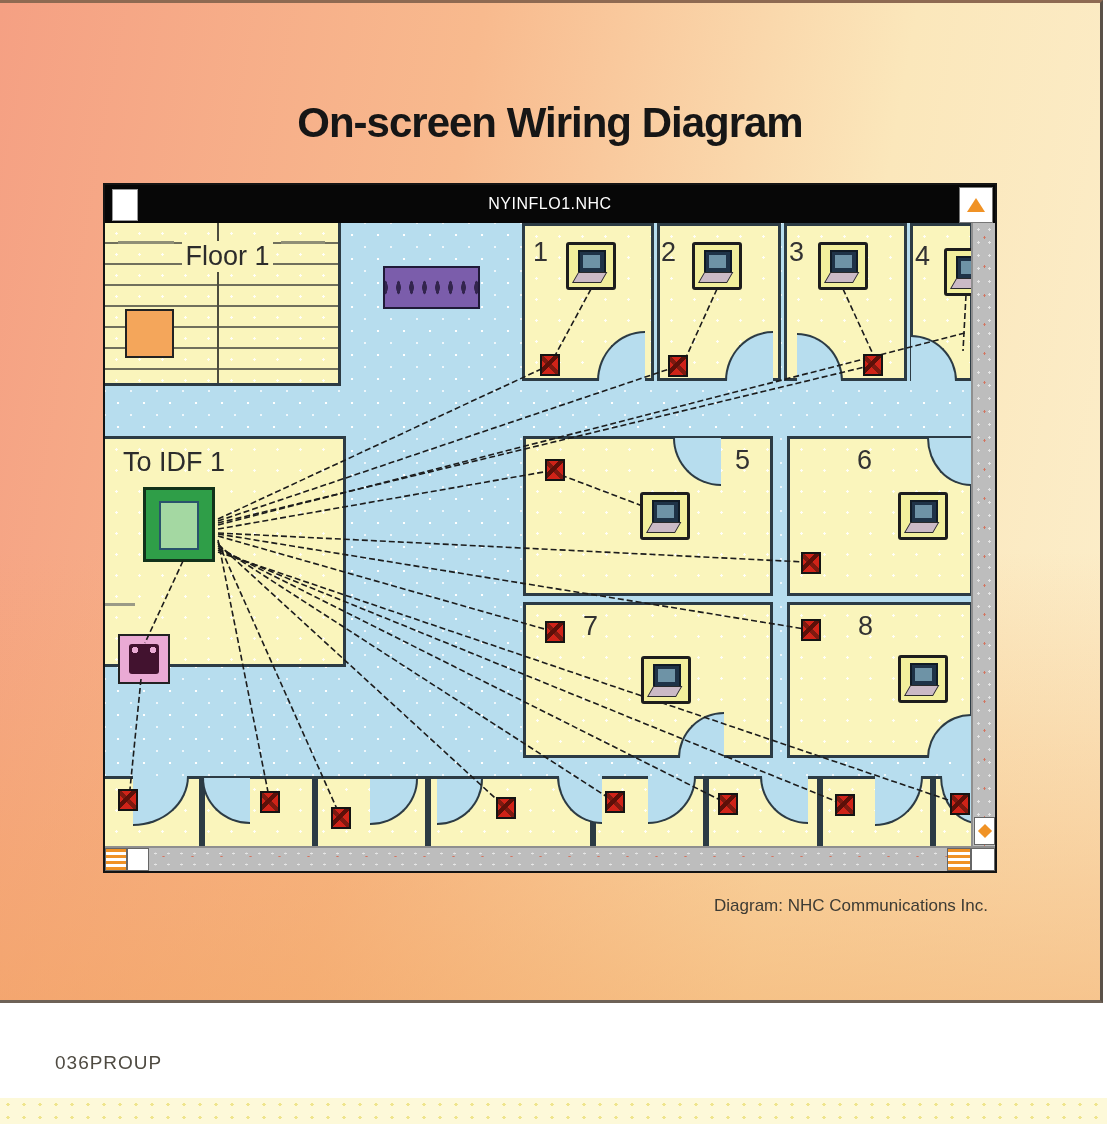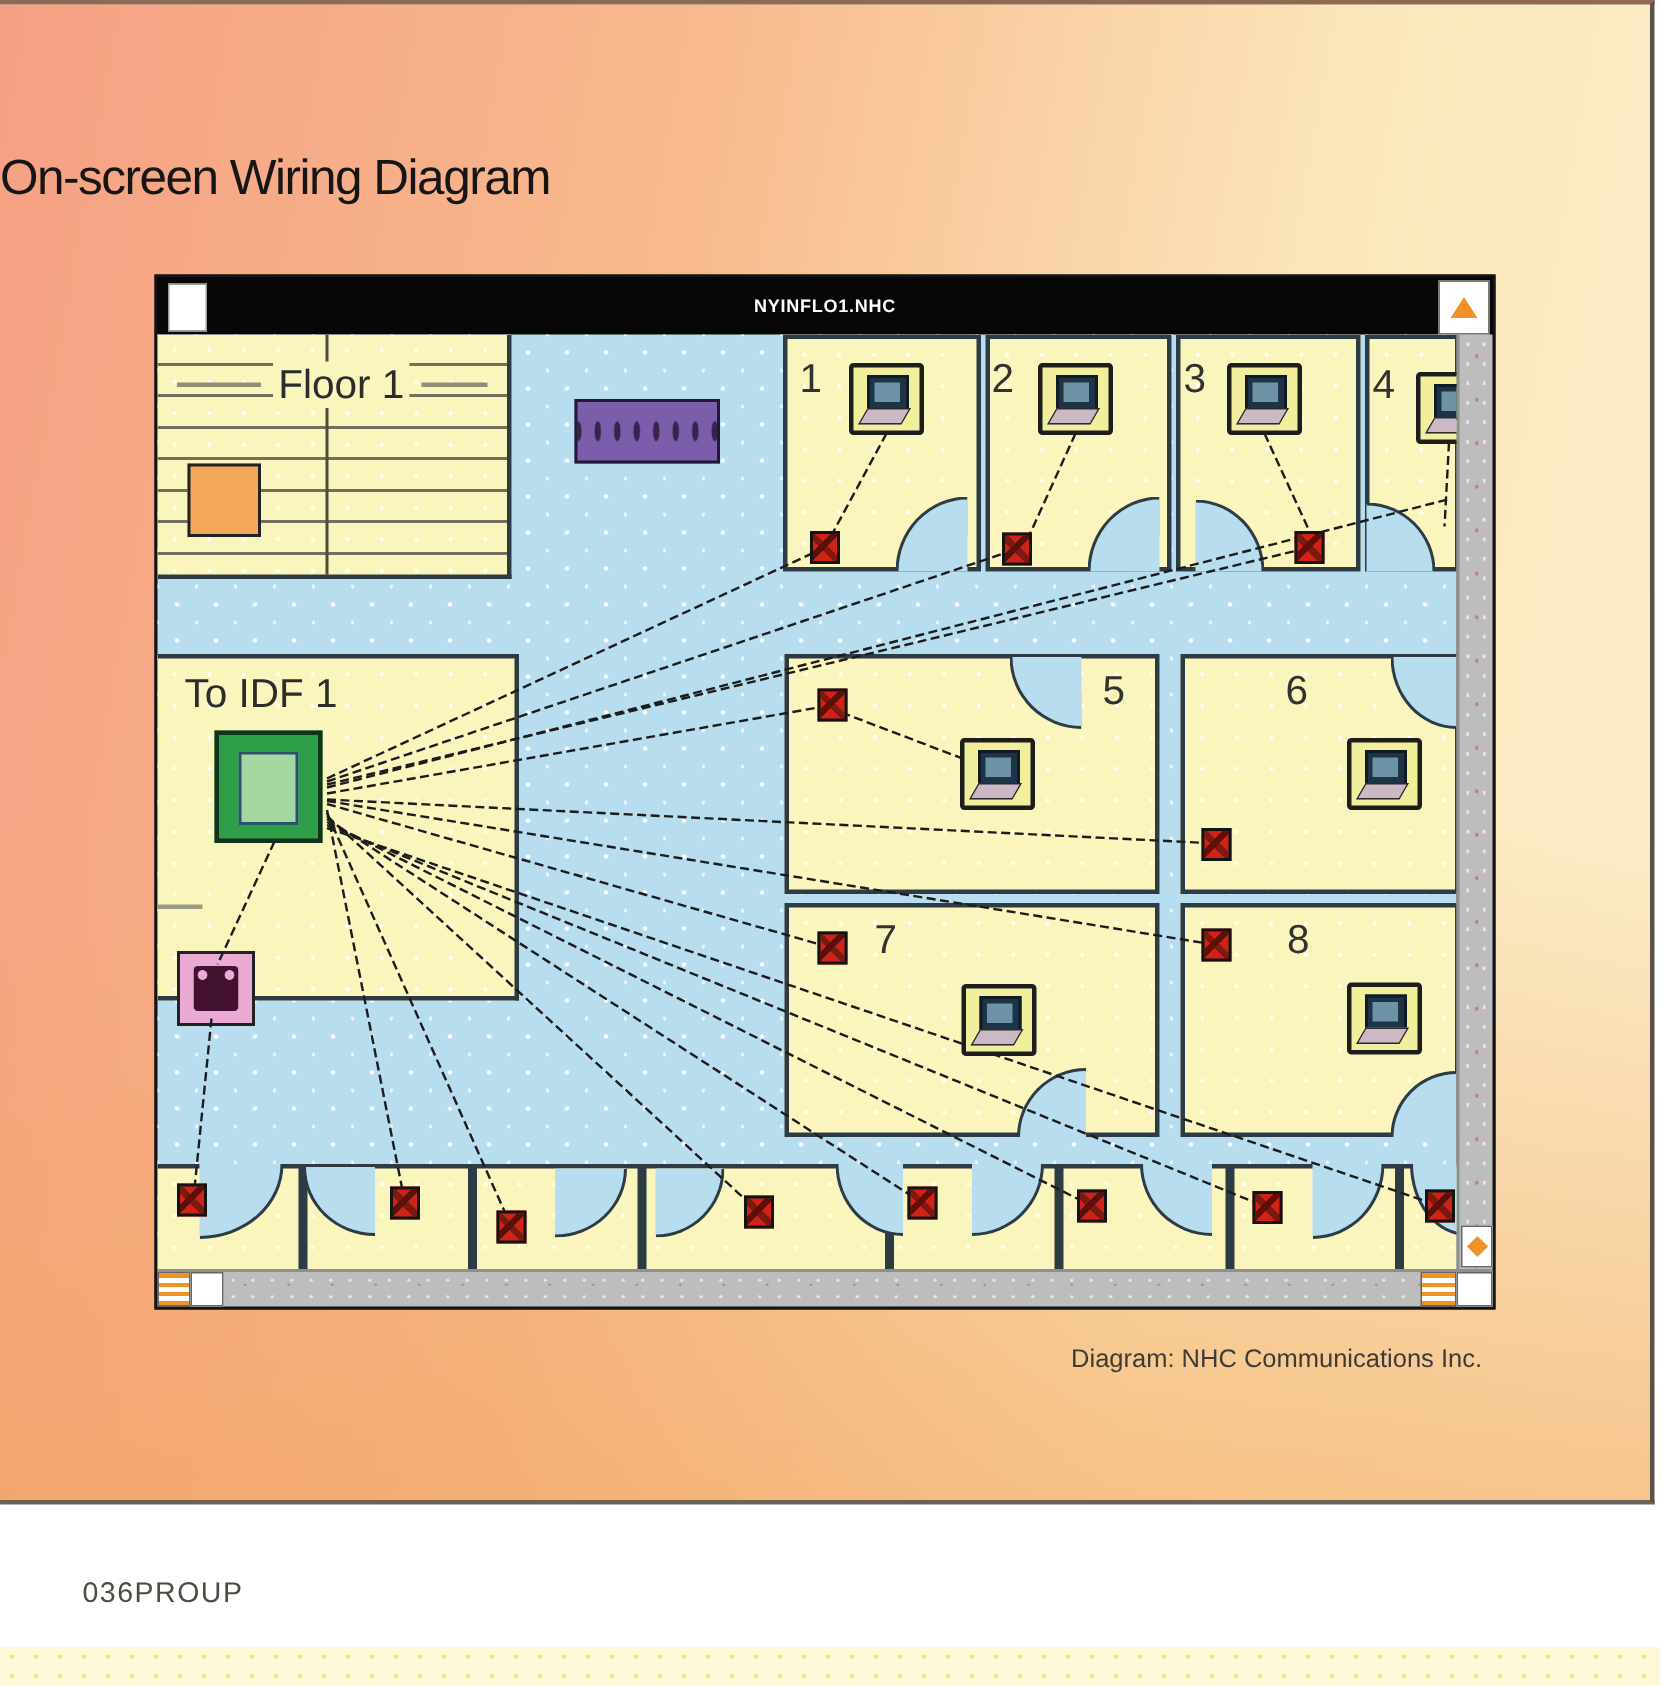--- a/index.html
+++ b/index.html
@@ -12,8 +12,8 @@
     background:
       linear-gradient(to bottom, rgba(244,150,90,0) 55%, rgba(242,163,92,.55) 100%),
       linear-gradient(100deg,#f5a083 0%,#f8ba8e 38%,#fbe7bb 72%,#fceecb 100%);}
-  .fig-title{position:absolute;left:0;right:0;top:96px;margin:0;text-align:left;
-    font-size:33px;font-weight:normal;color:#161616;letter-spacing:-1px;}
+  .fig-title{position:absolute;left:0;right:0;top:96px;margin:0;text-align:center;
+    font-size:42px;font-weight:bold;color:#161616;letter-spacing:-1px;}
 
   
   .win{position:absolute;left:103px;top:180px;width:890px;height:686px;

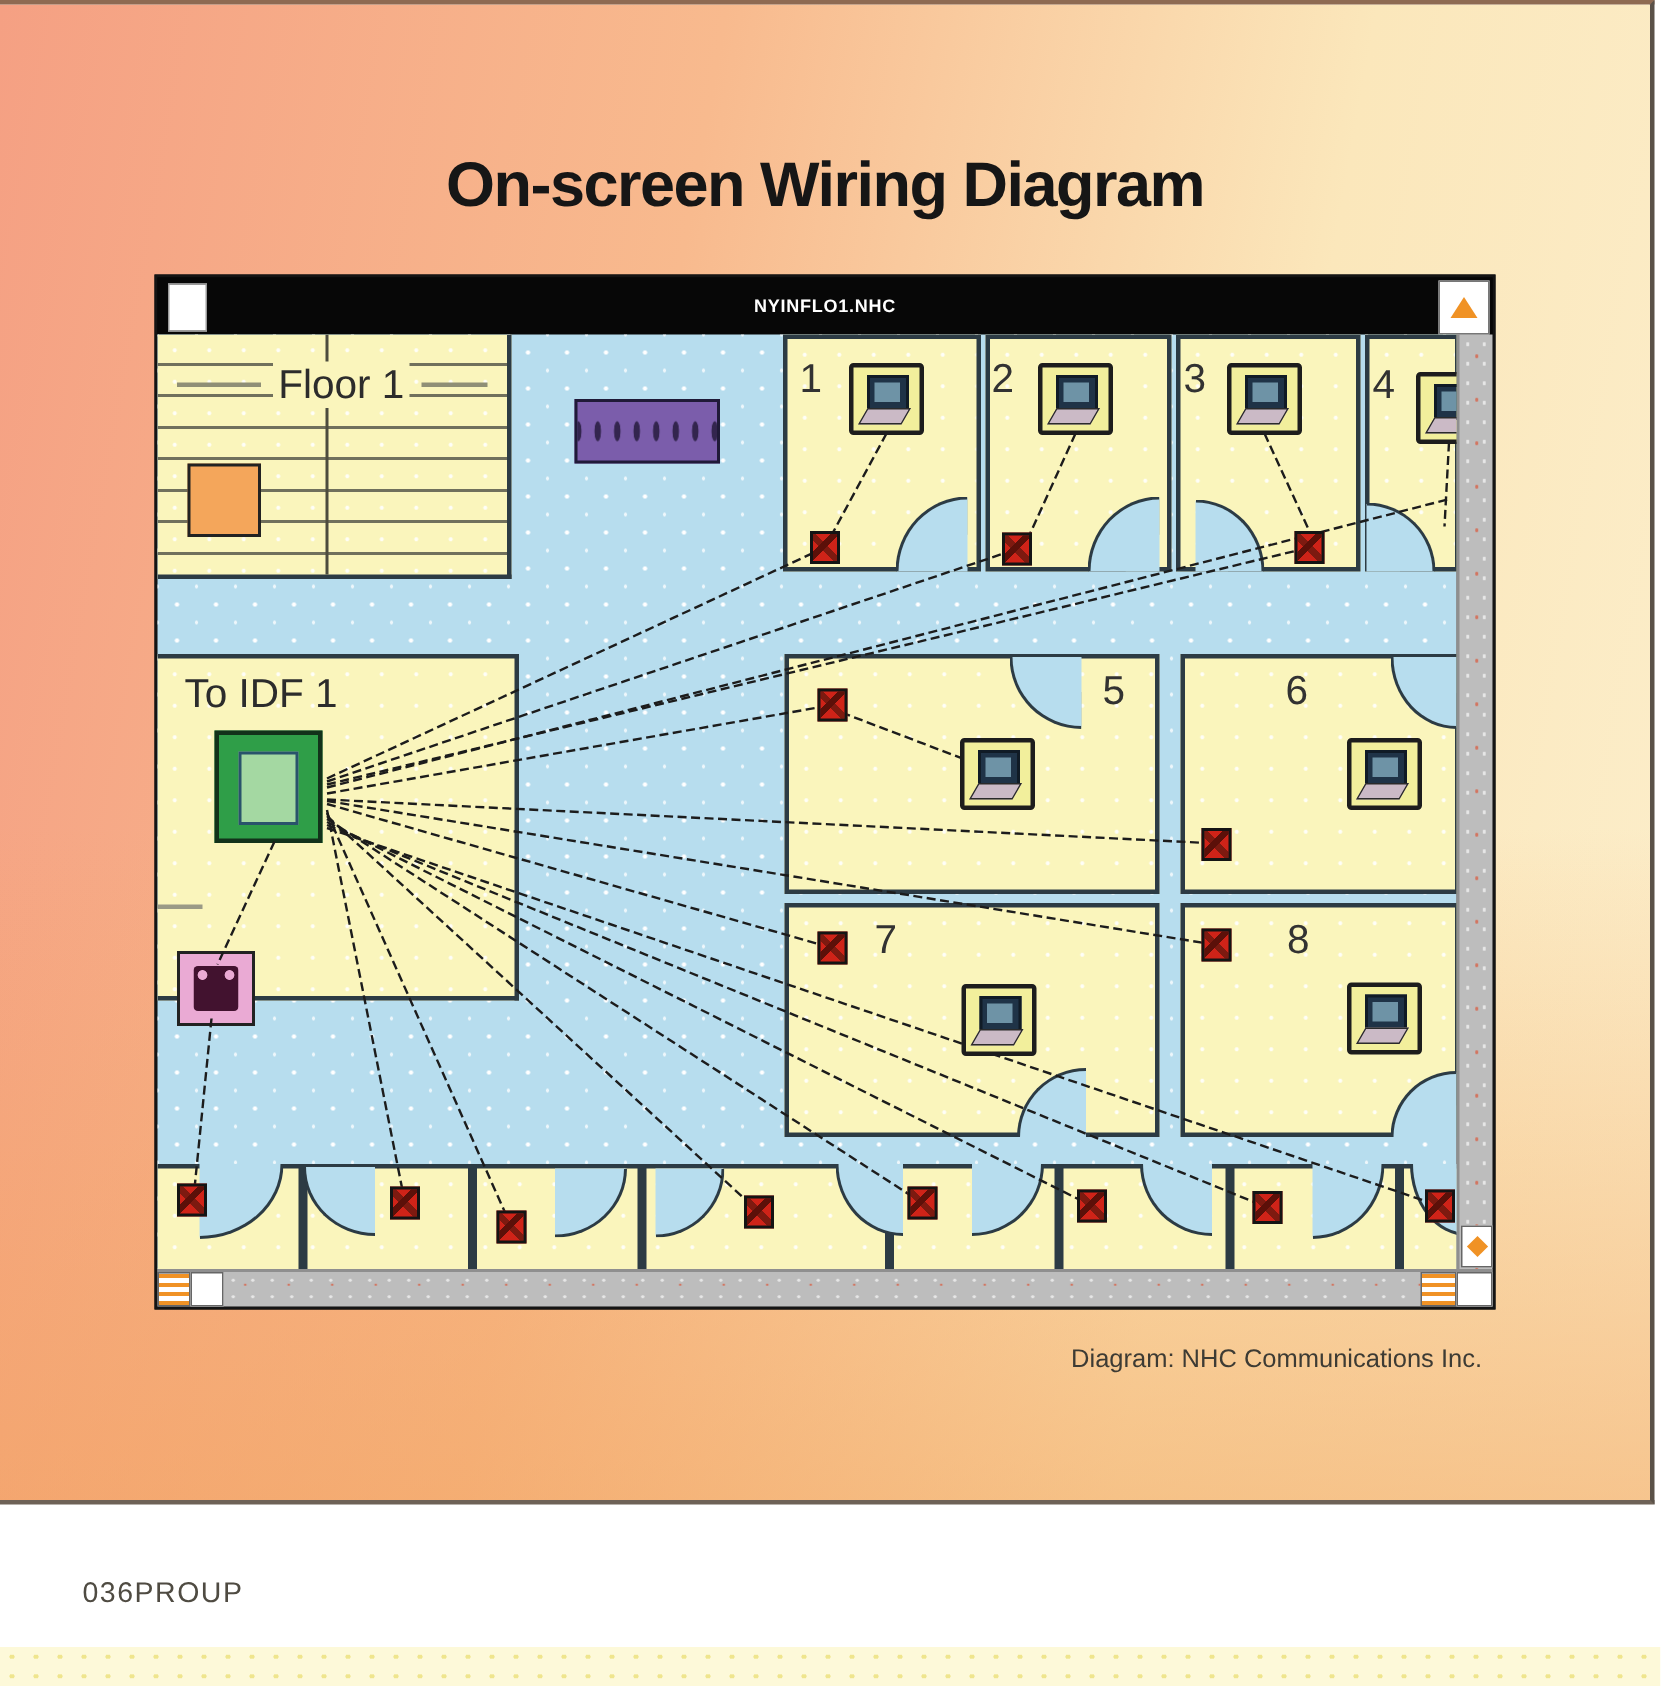--- a/index.html
+++ b/index.html
@@ -21,7 +21,7 @@
   .titlebar{position:relative;height:38px;background:#070707;
             display:flex;align-items:center;justify-content:center;}
   .sysbtn{position:absolute;left:7px;top:4px;width:24px;height:30px;background:#ffffff;border:1px solid #9a9a9a;}
-  .wtitle{color:#ffffff;font-size:12px;font-weight:bold;letter-spacing:.5px;}
+  .wtitle{color:#ffffff;font-size:16px;font-weight:normal;letter-spacing:.5px;}
   .maxbtn{position:absolute;right:2px;top:2px;width:32px;height:34px;background:#ffffff;
           border:1px solid #777;display:flex;align-items:center;justify-content:center;}
   .tri{width:0;height:0;border-left:9px solid transparent;border-right:9px solid transparent;

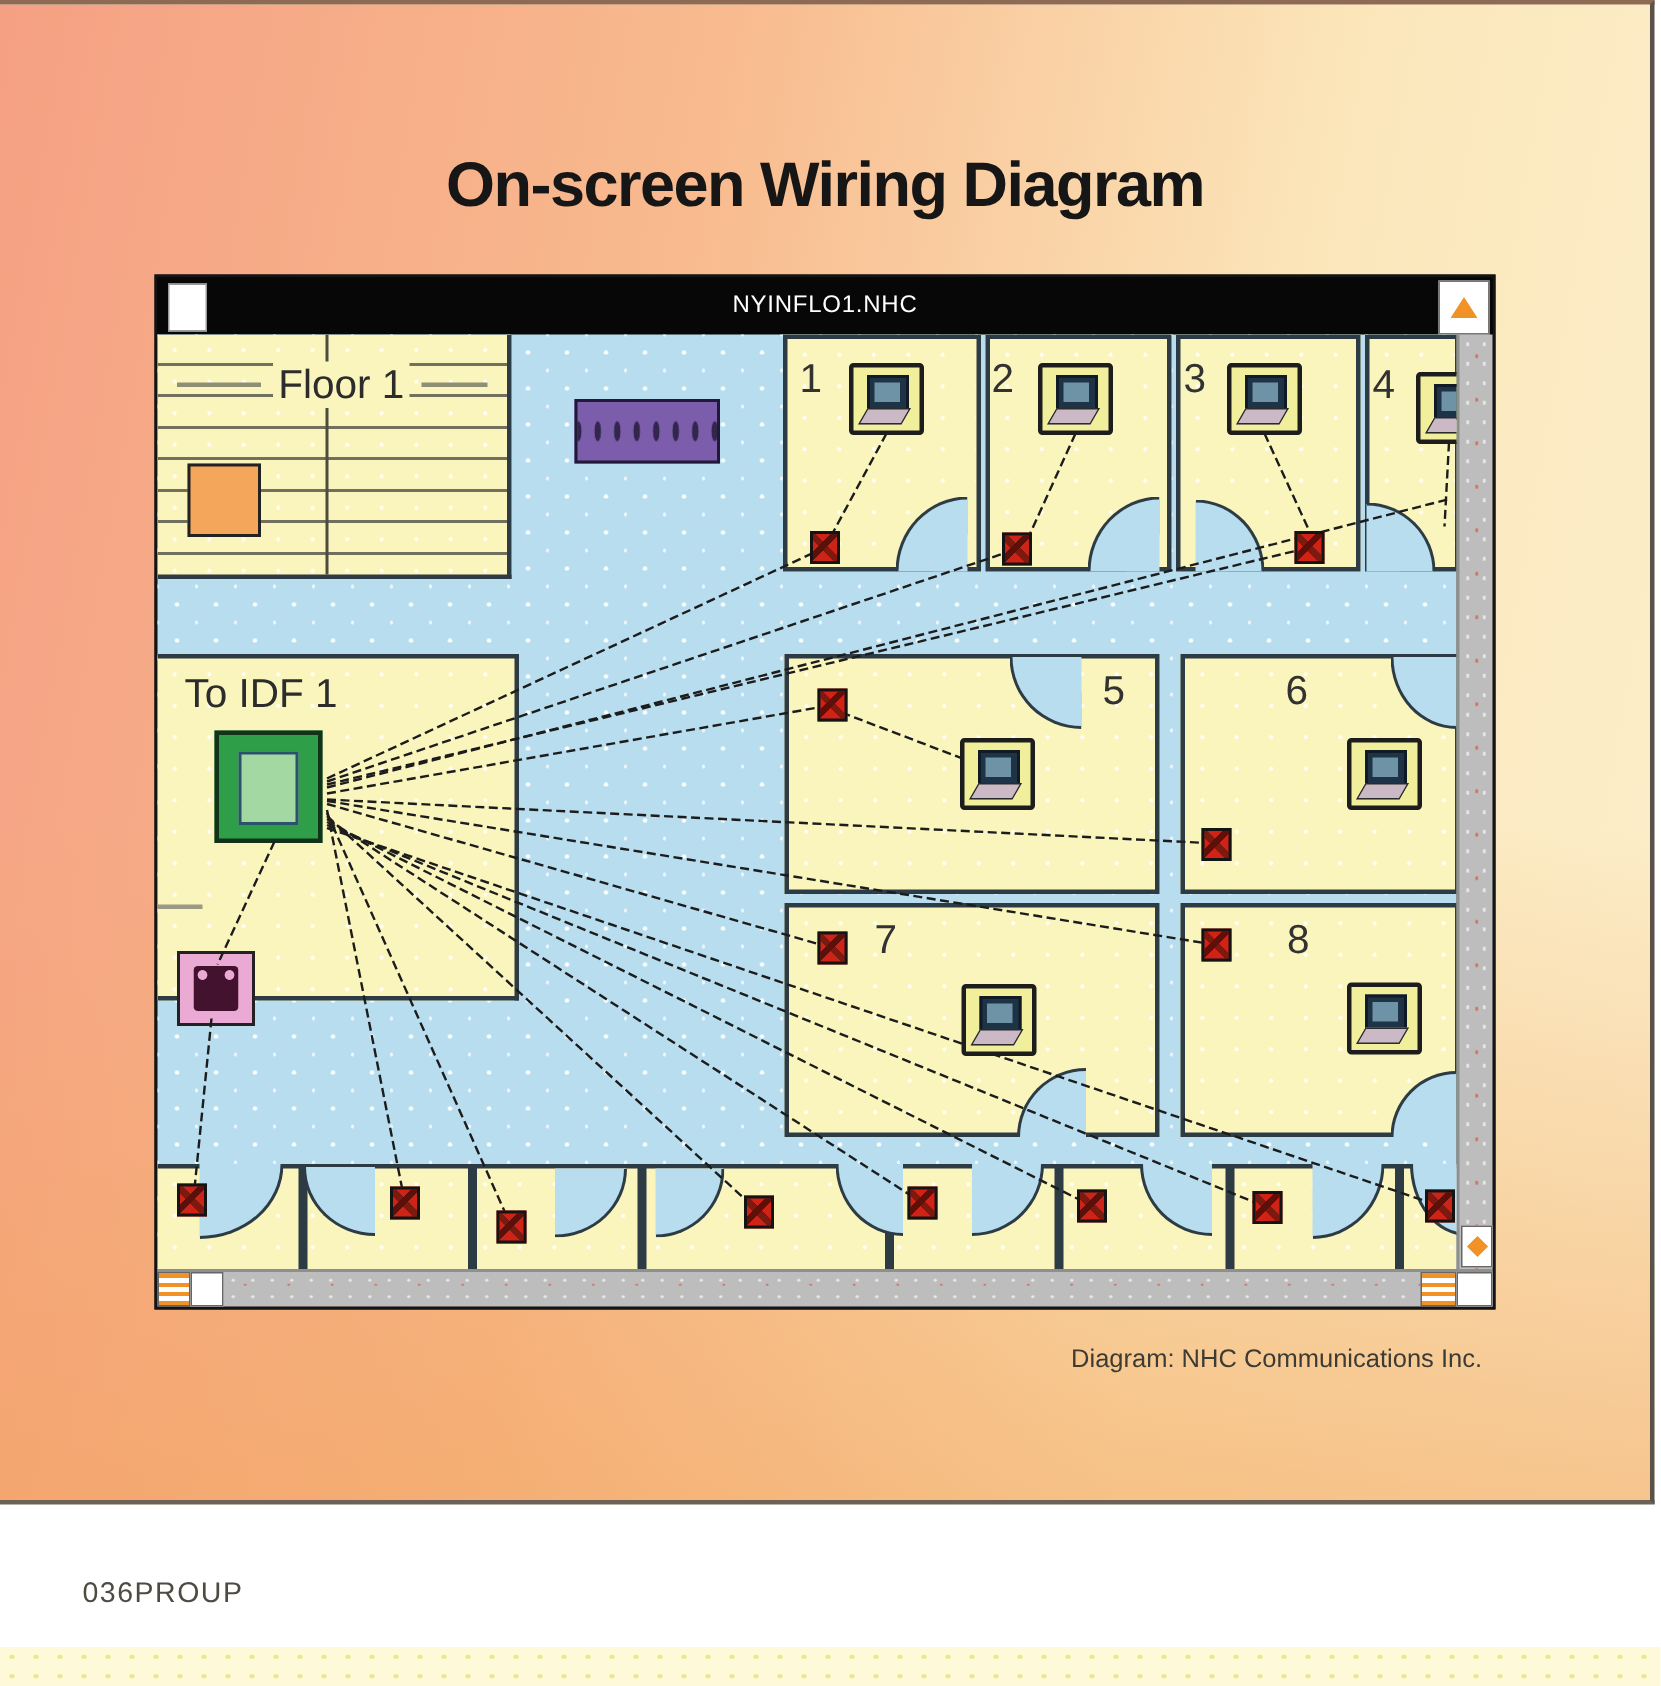--- a/index.html
+++ b/index.html
@@ -49,7 +49,7 @@
                      radial-gradient(rgba(255,255,255,.9) 1.2px,transparent 1.5px);
     background-size:auto,23px 21px;}
   .floor1-divider{position:absolute;left:112px;top:0;width:2px;height:100%;background:#4c4c3e;}
-  .floor1-label{position:absolute;left:0;top:18px;width:100%;display:flex;align-items:center;
+  .floor1-label{position:absolute;left:0;top:18px;width:100%;display:flex;
     justify-content:center;gap:8px;z-index:2;}
   .floor1-label .txt{font-size:27px;color:#2c2c2c;background:#faf5bc;padding:0 3px;}
   .dash{height:3px;background:#8f8f76;}

